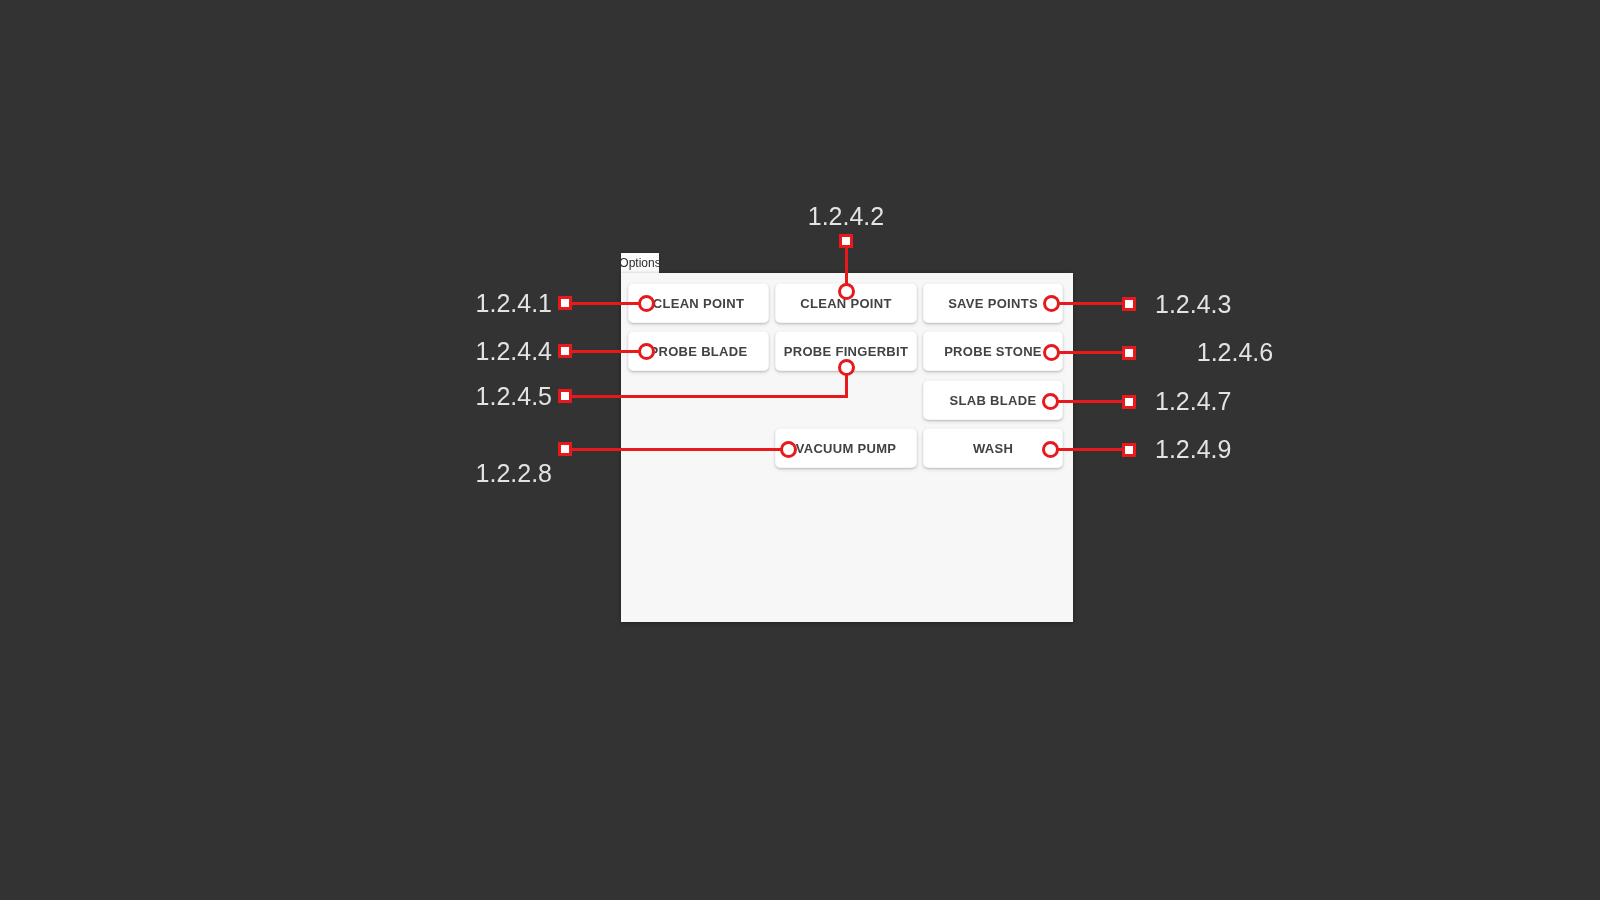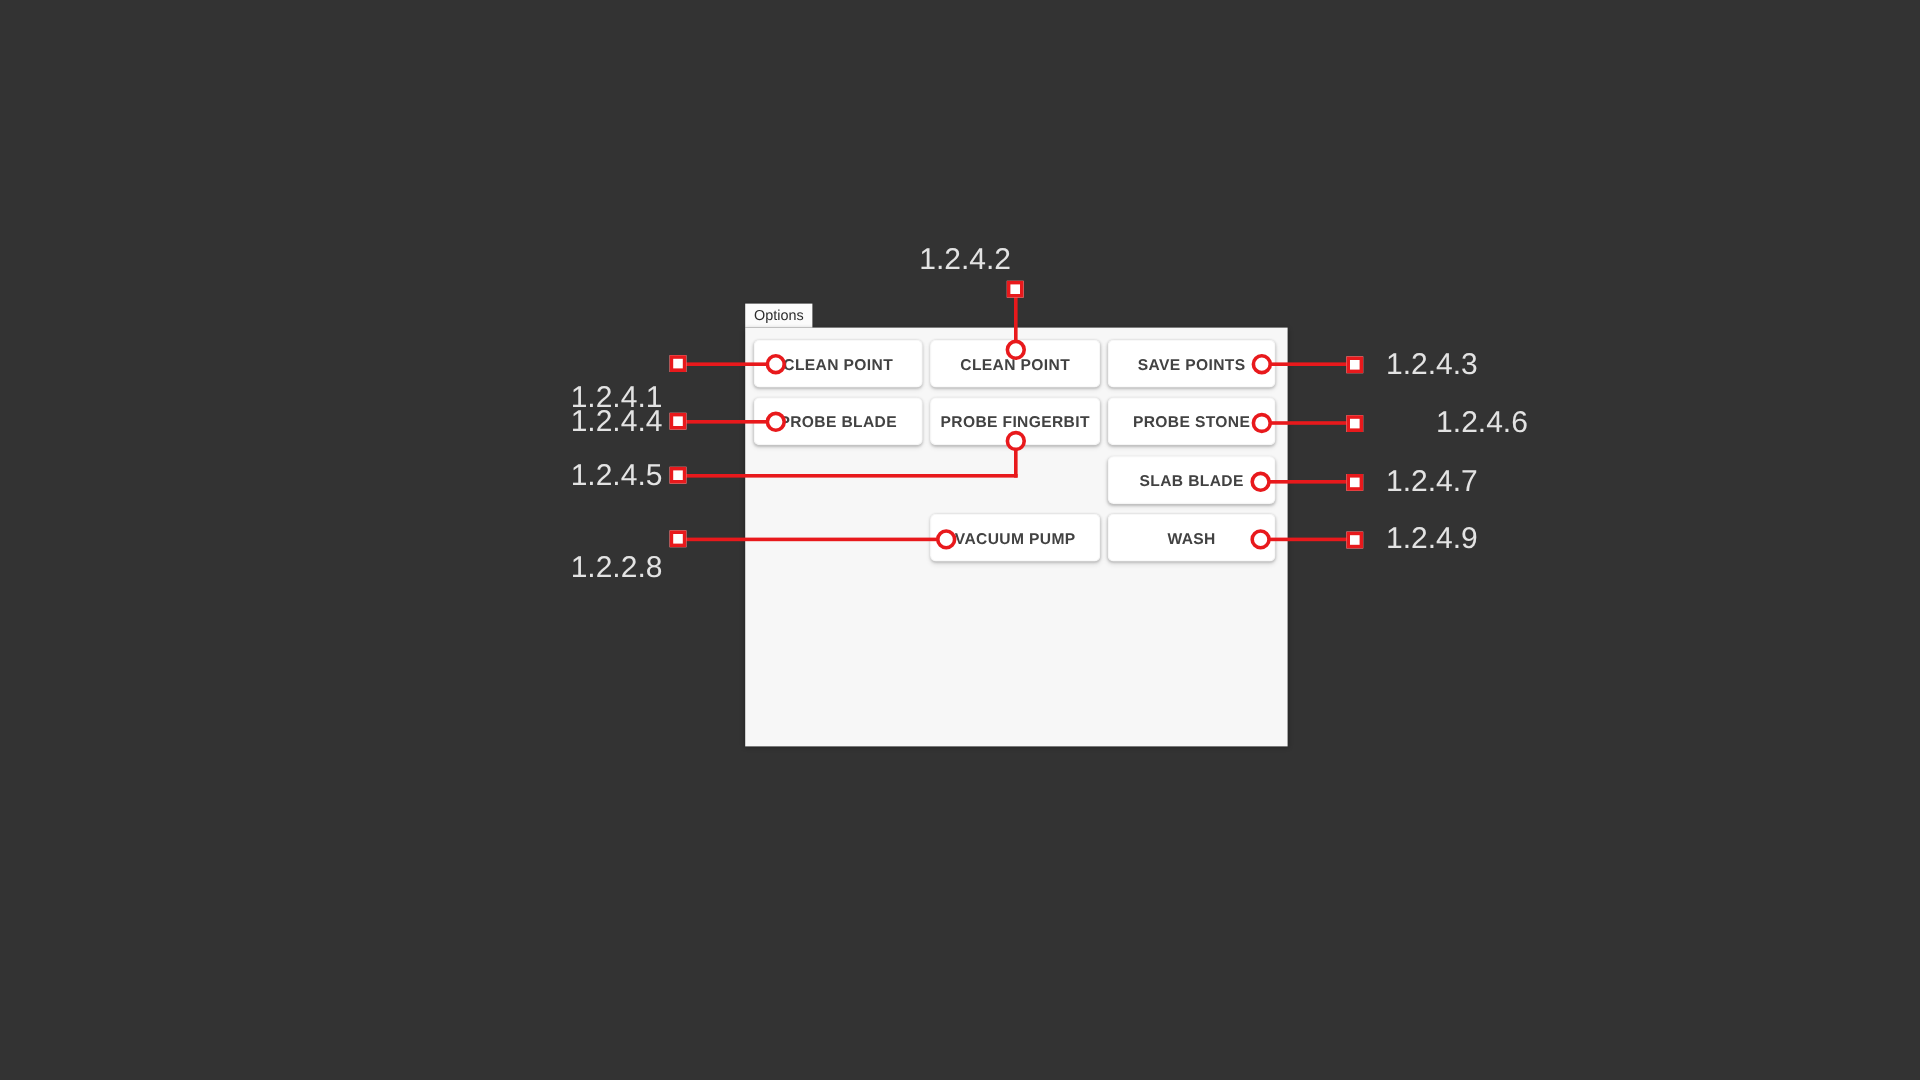--- a/index.html
+++ b/index.html
@@ -34,7 +34,7 @@
   .ann-label{position:absolute;color:var(--label);font-size:25px;line-height:31px;}
   .lab-left{width:152px;text-align:right;}
   .lab-right{width:160px;text-align:left;}
-  .lab-top{width:160px;}
+  .lab-top{width:160px;text-align:center;}
 </style>
 </head>
 <body>

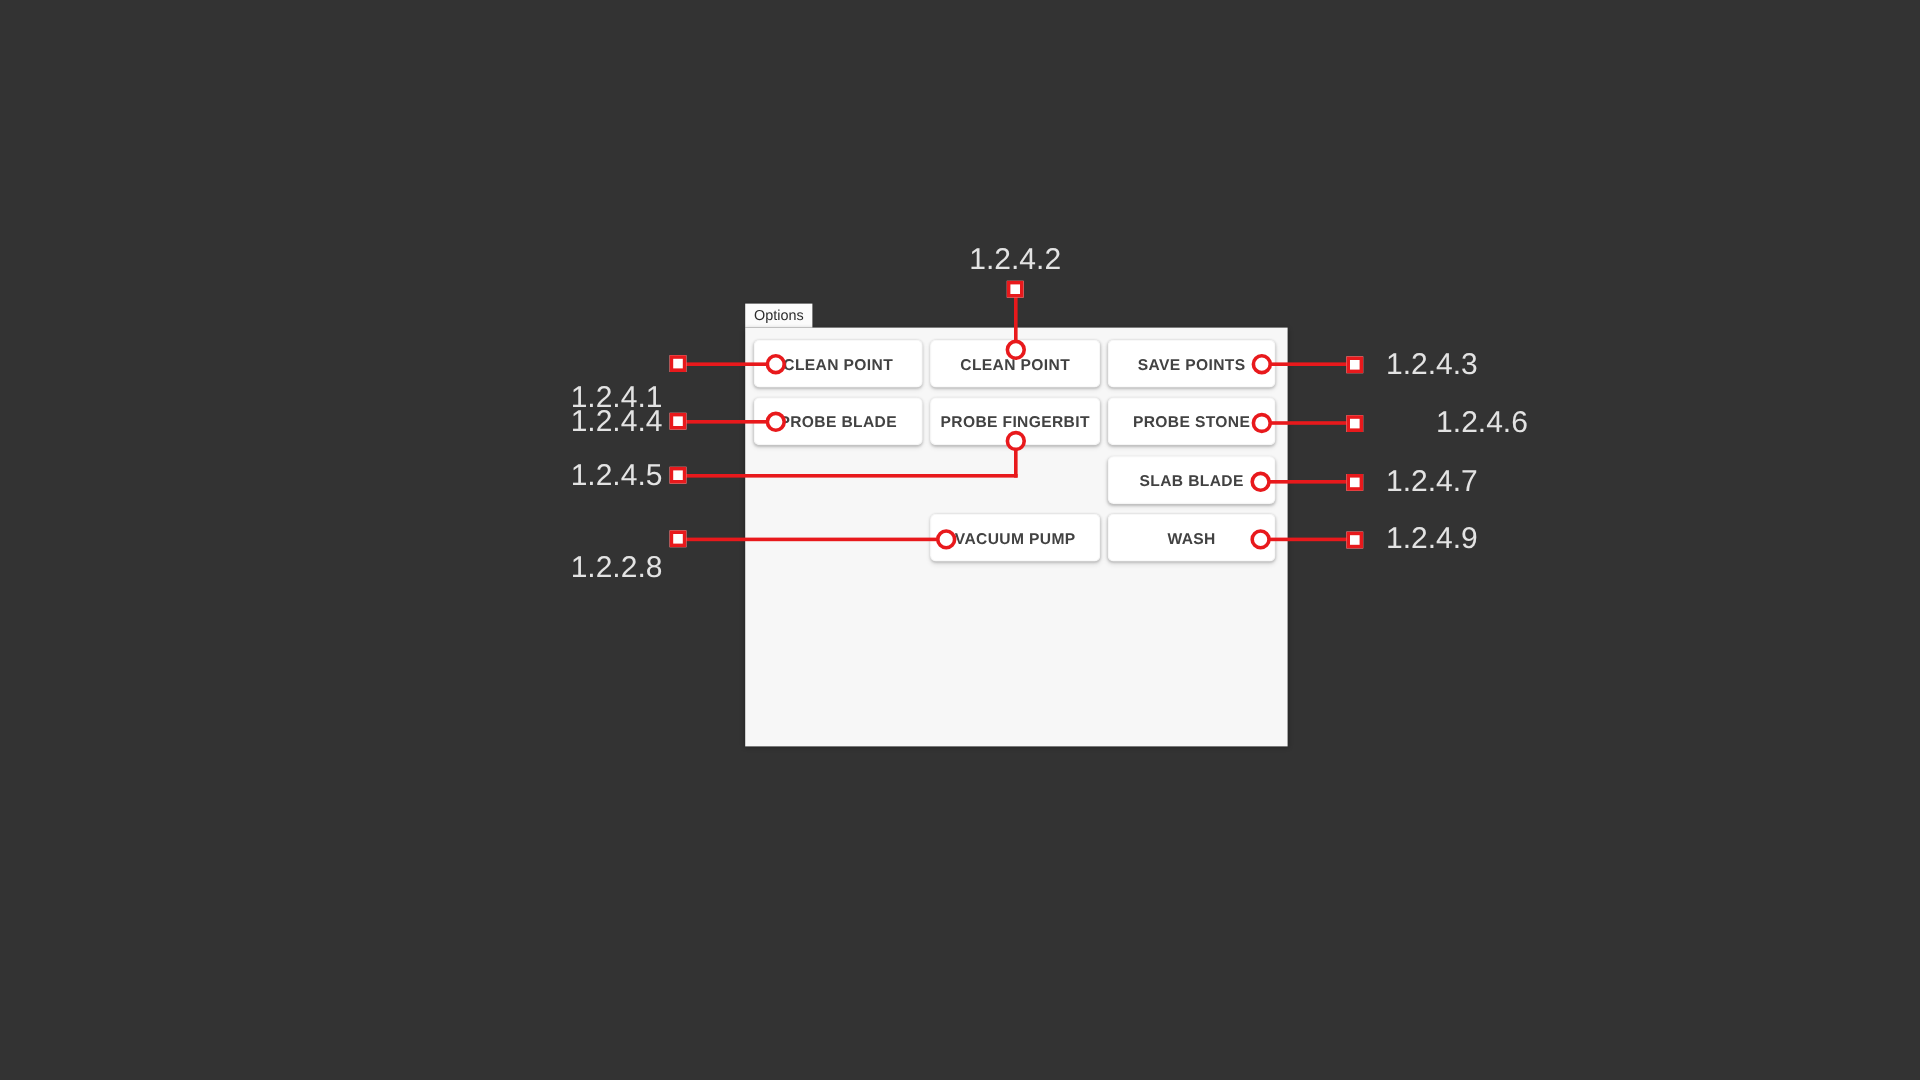--- a/index.html
+++ b/index.html
@@ -12,7 +12,7 @@
 
   .panel{position:absolute;left:621px;top:273px;width:452px;height:349px;
          background:var(--panel);box-shadow:0 1px 4px rgba(0,0,0,0.38);}
-  .tab{position:absolute;left:621px;top:253px;width:56px;height:20px;
+  .tab{position:absolute;left:621px;top:253px;width:38px;height:20px;
        background:var(--tab-bg);color:var(--tab-text);font-size:12px;
        display:flex;align-items:center;justify-content:center;
        box-shadow:0 -1px 2px rgba(0,0,0,0.15);}

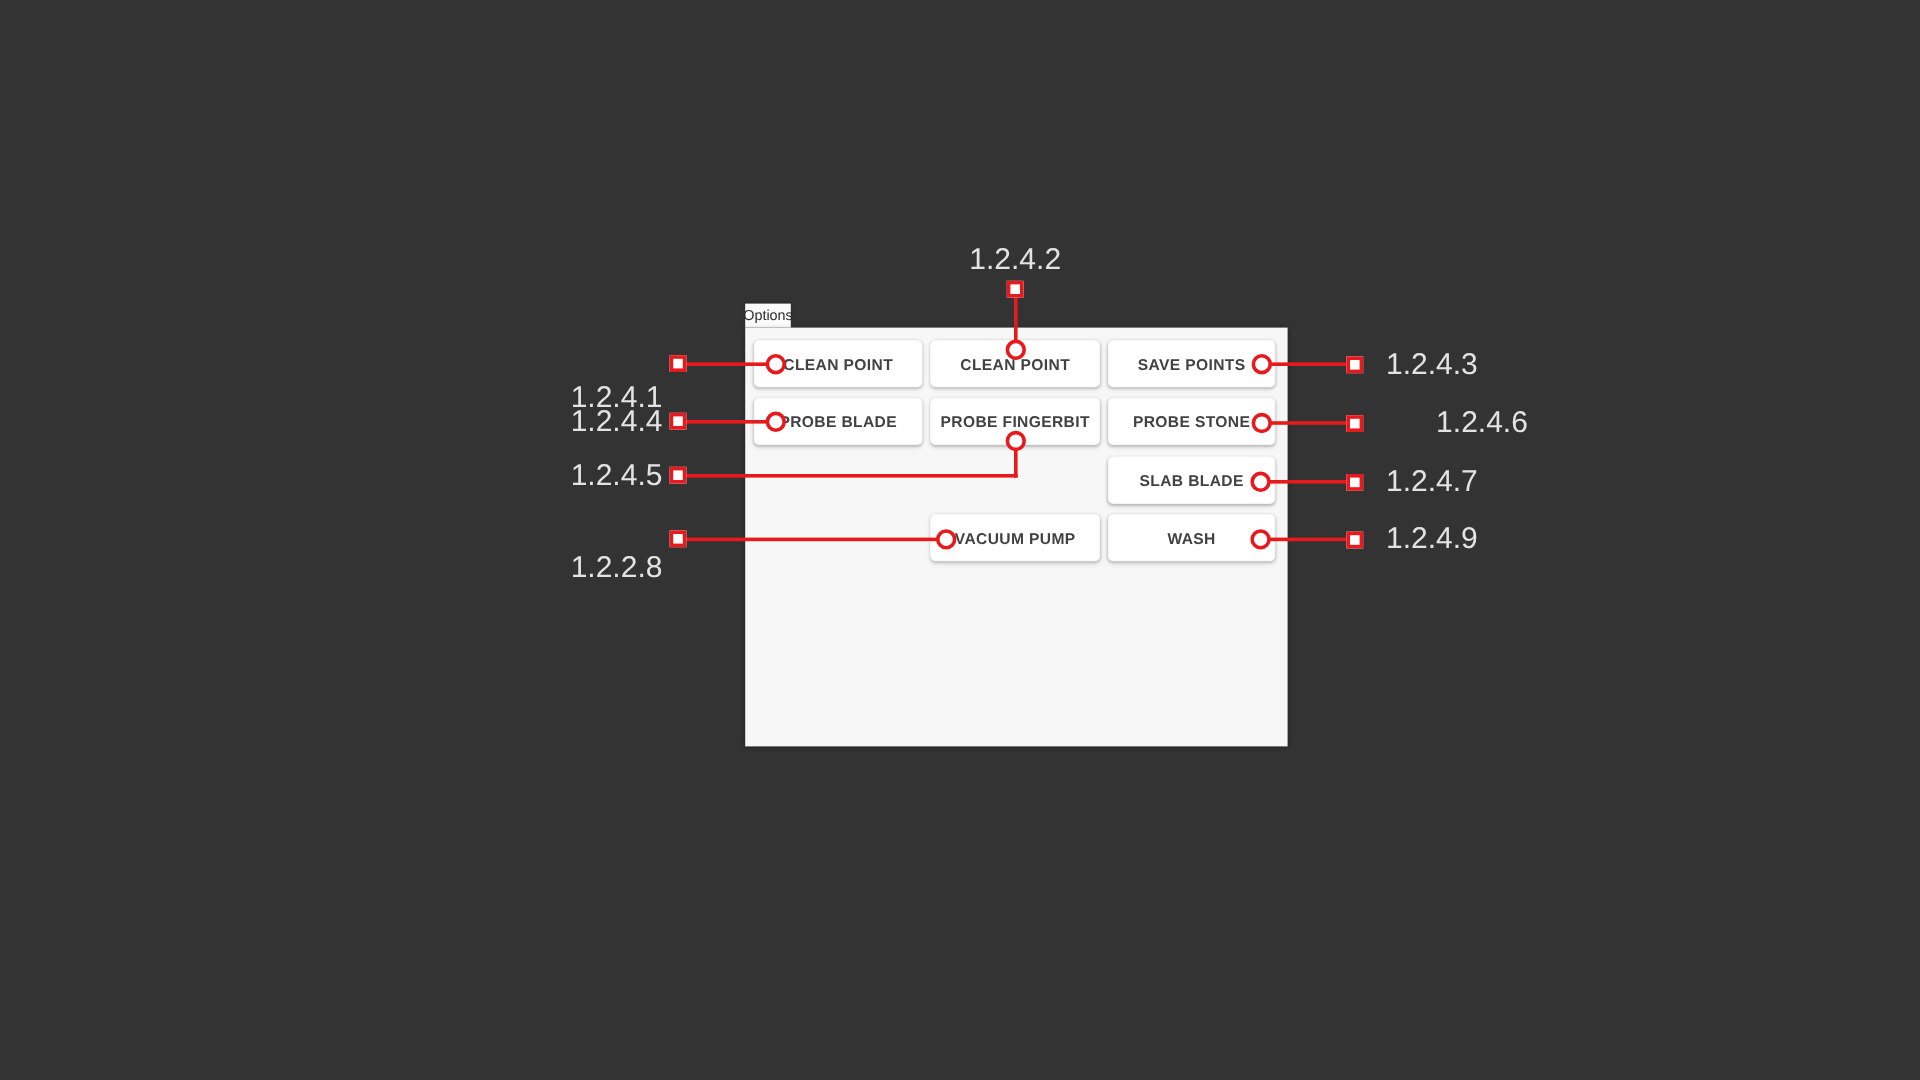--- a/index.html
+++ b/index.html
@@ -59,7 +59,7 @@
   <div class="ann-line" style="left:565px;top:302px;width:81px;height:3px;"></div>
   <div class="sq" style="left:558px;top:296px;"></div>
   <div class="circ" style="left:638px;top:295px;"></div>
-  <div class="ann-label lab-left" style="left:400px;top:288px;margin-top:28px;">1.2.4.1</div>
+  <div class="ann-label lab-left" style="left:400px;top:288px;">1.2.4.1</div>
 
   <div class="ann-line" style="left:845px;top:241px;width:3px;height:50px;"></div>
   <div class="sq" style="left:839px;top:234px;"></div>

